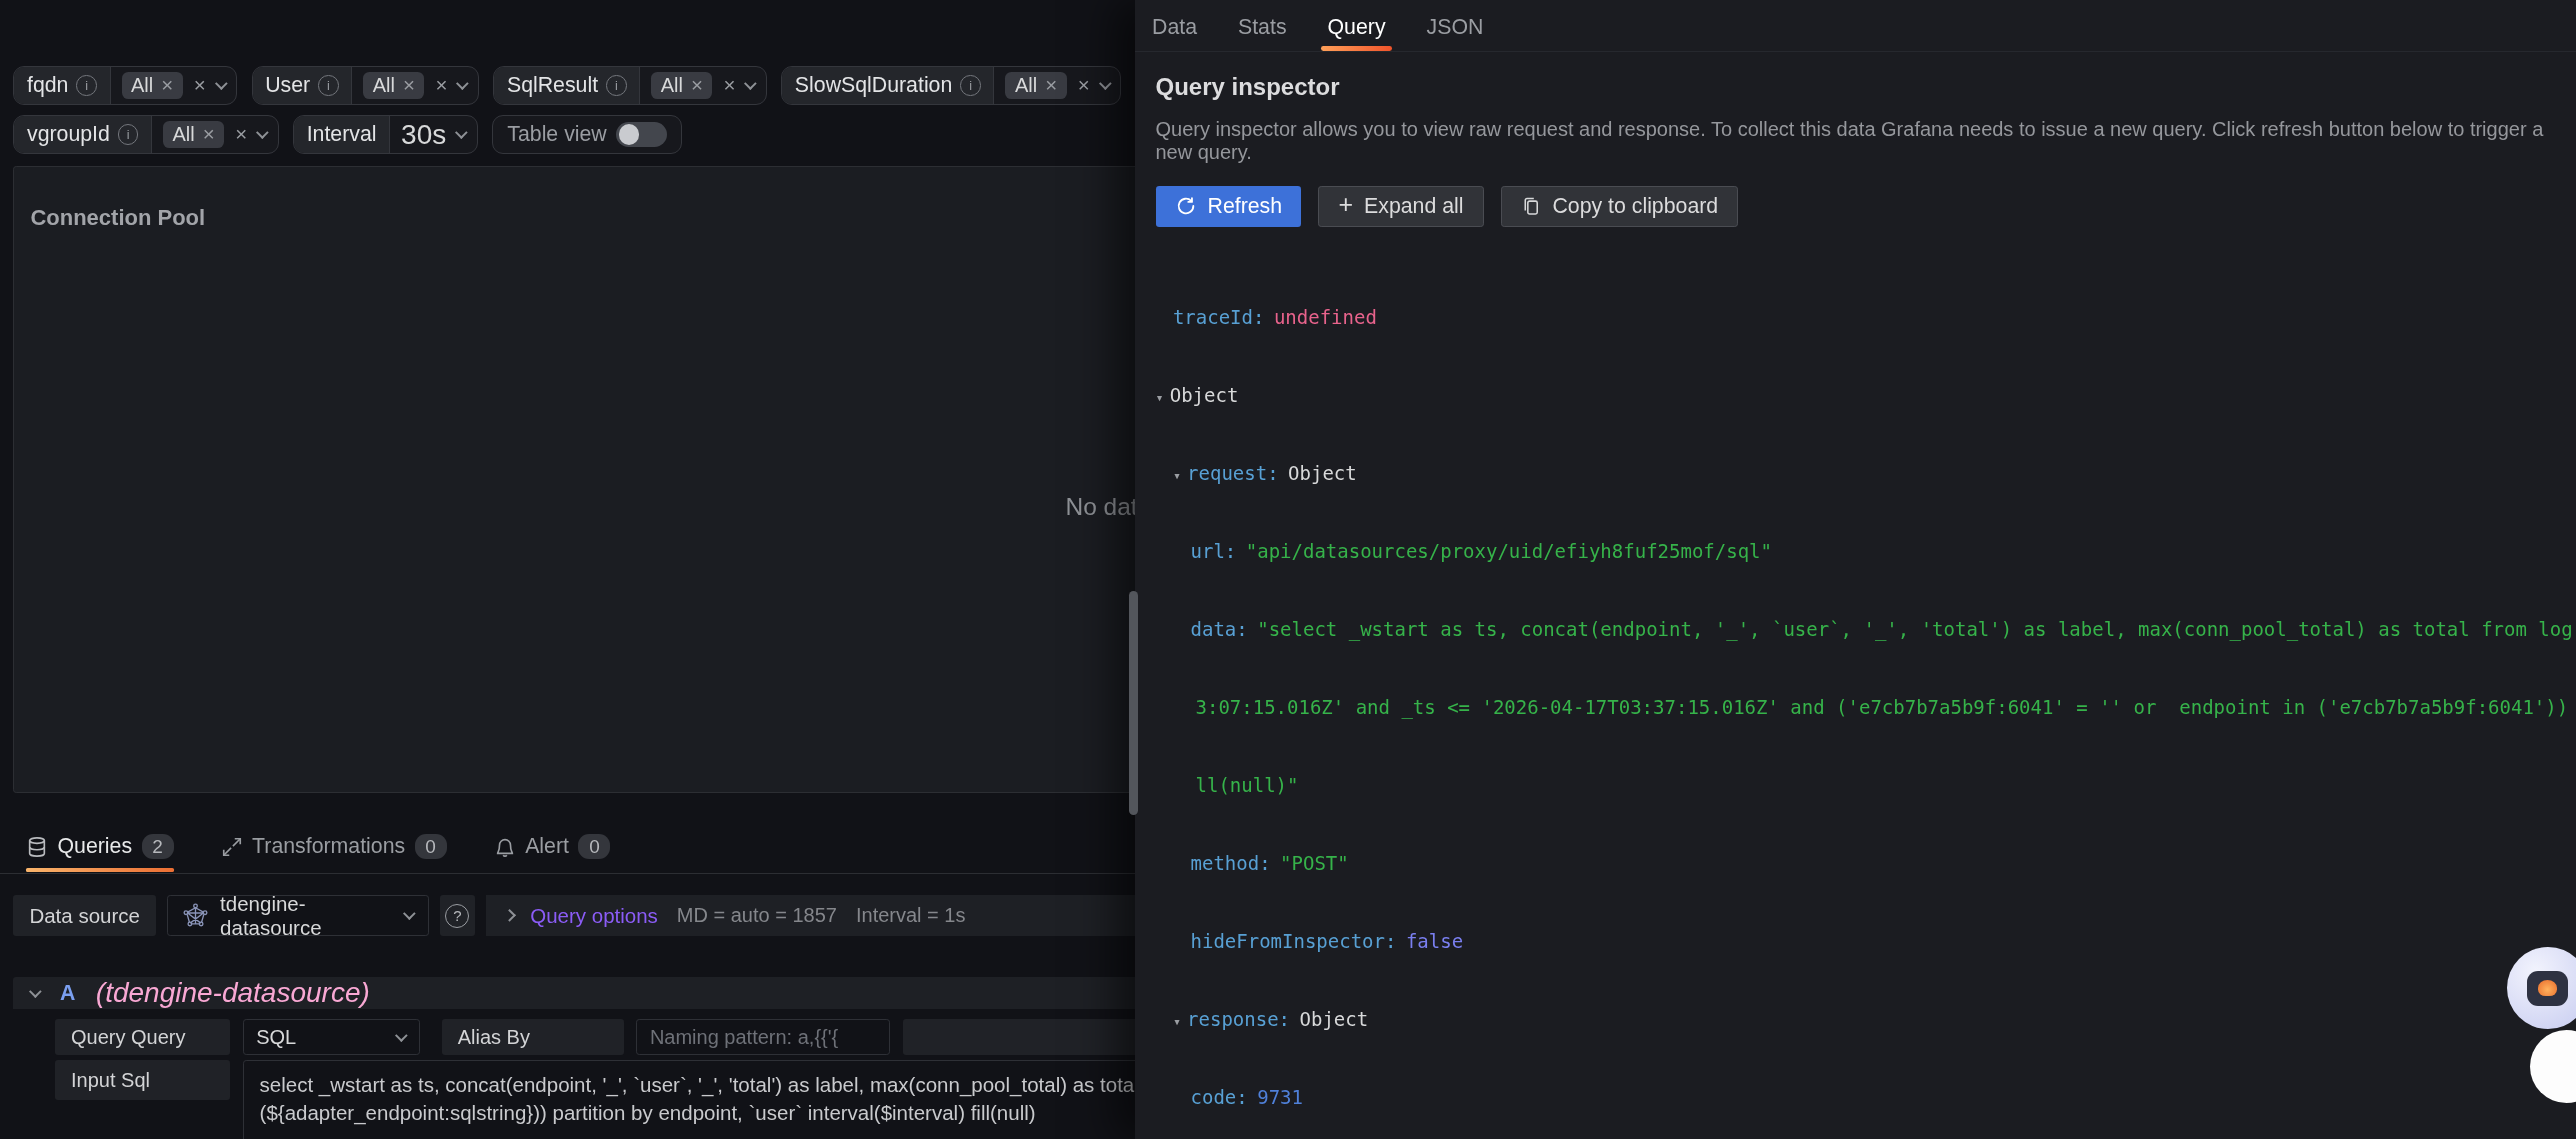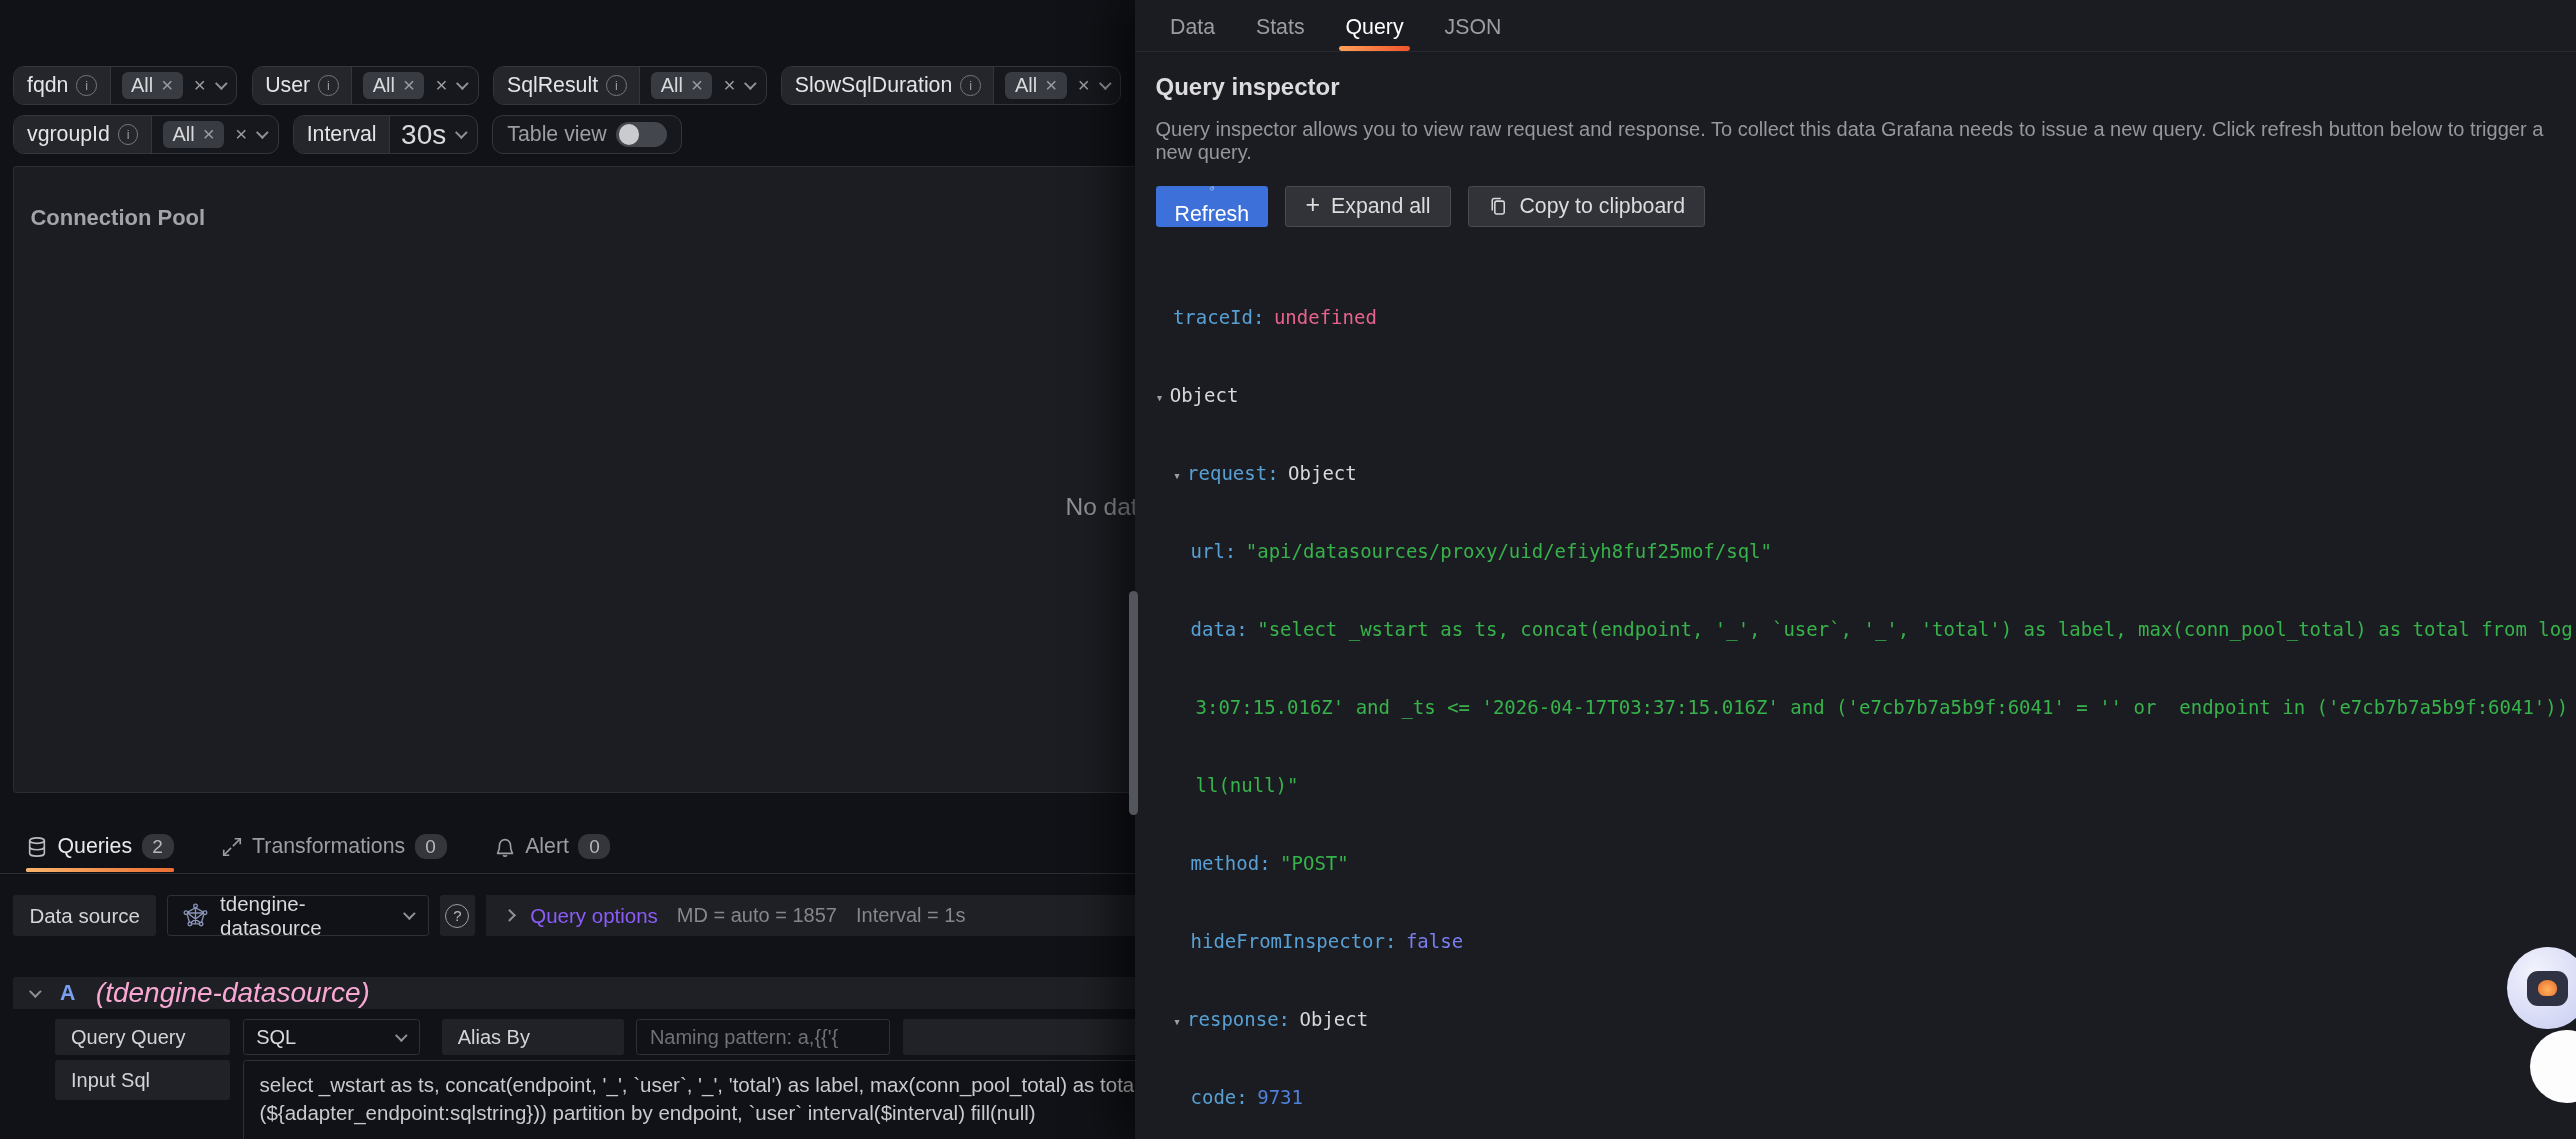--- a/index.html
+++ b/index.html
@@ -63,7 +63,7 @@
 
   
   .drawer { position:absolute; left:1135px; top:0; width:1441px; height:1139px; background:#1b1c21; box-shadow:-20.5px 0 40px rgba(0,0,0,.55); z-index:10; }
-  .dtabs { display:flex; align-items:flex-end; gap:41px; height:52px; padding-left:35px; border-bottom:0.8px solid #26282e; }
+  .dtabs { display:flex; align-items:flex-end; gap:41px; height:52px; padding-left:17px; border-bottom:0.8px solid #26282e; }
   .dtab { font-size:21.3px; color:#9a9da2; padding-bottom:11px; position:relative; }
   .dtab.active { color:#ffffff; }
   .dtab.active::after { content:""; position:absolute; left:-6.3px; right:-6.3px; bottom:0; height:4.7px; border-radius:2.4px; background:linear-gradient(90deg,#ffa059,#f0542b); }

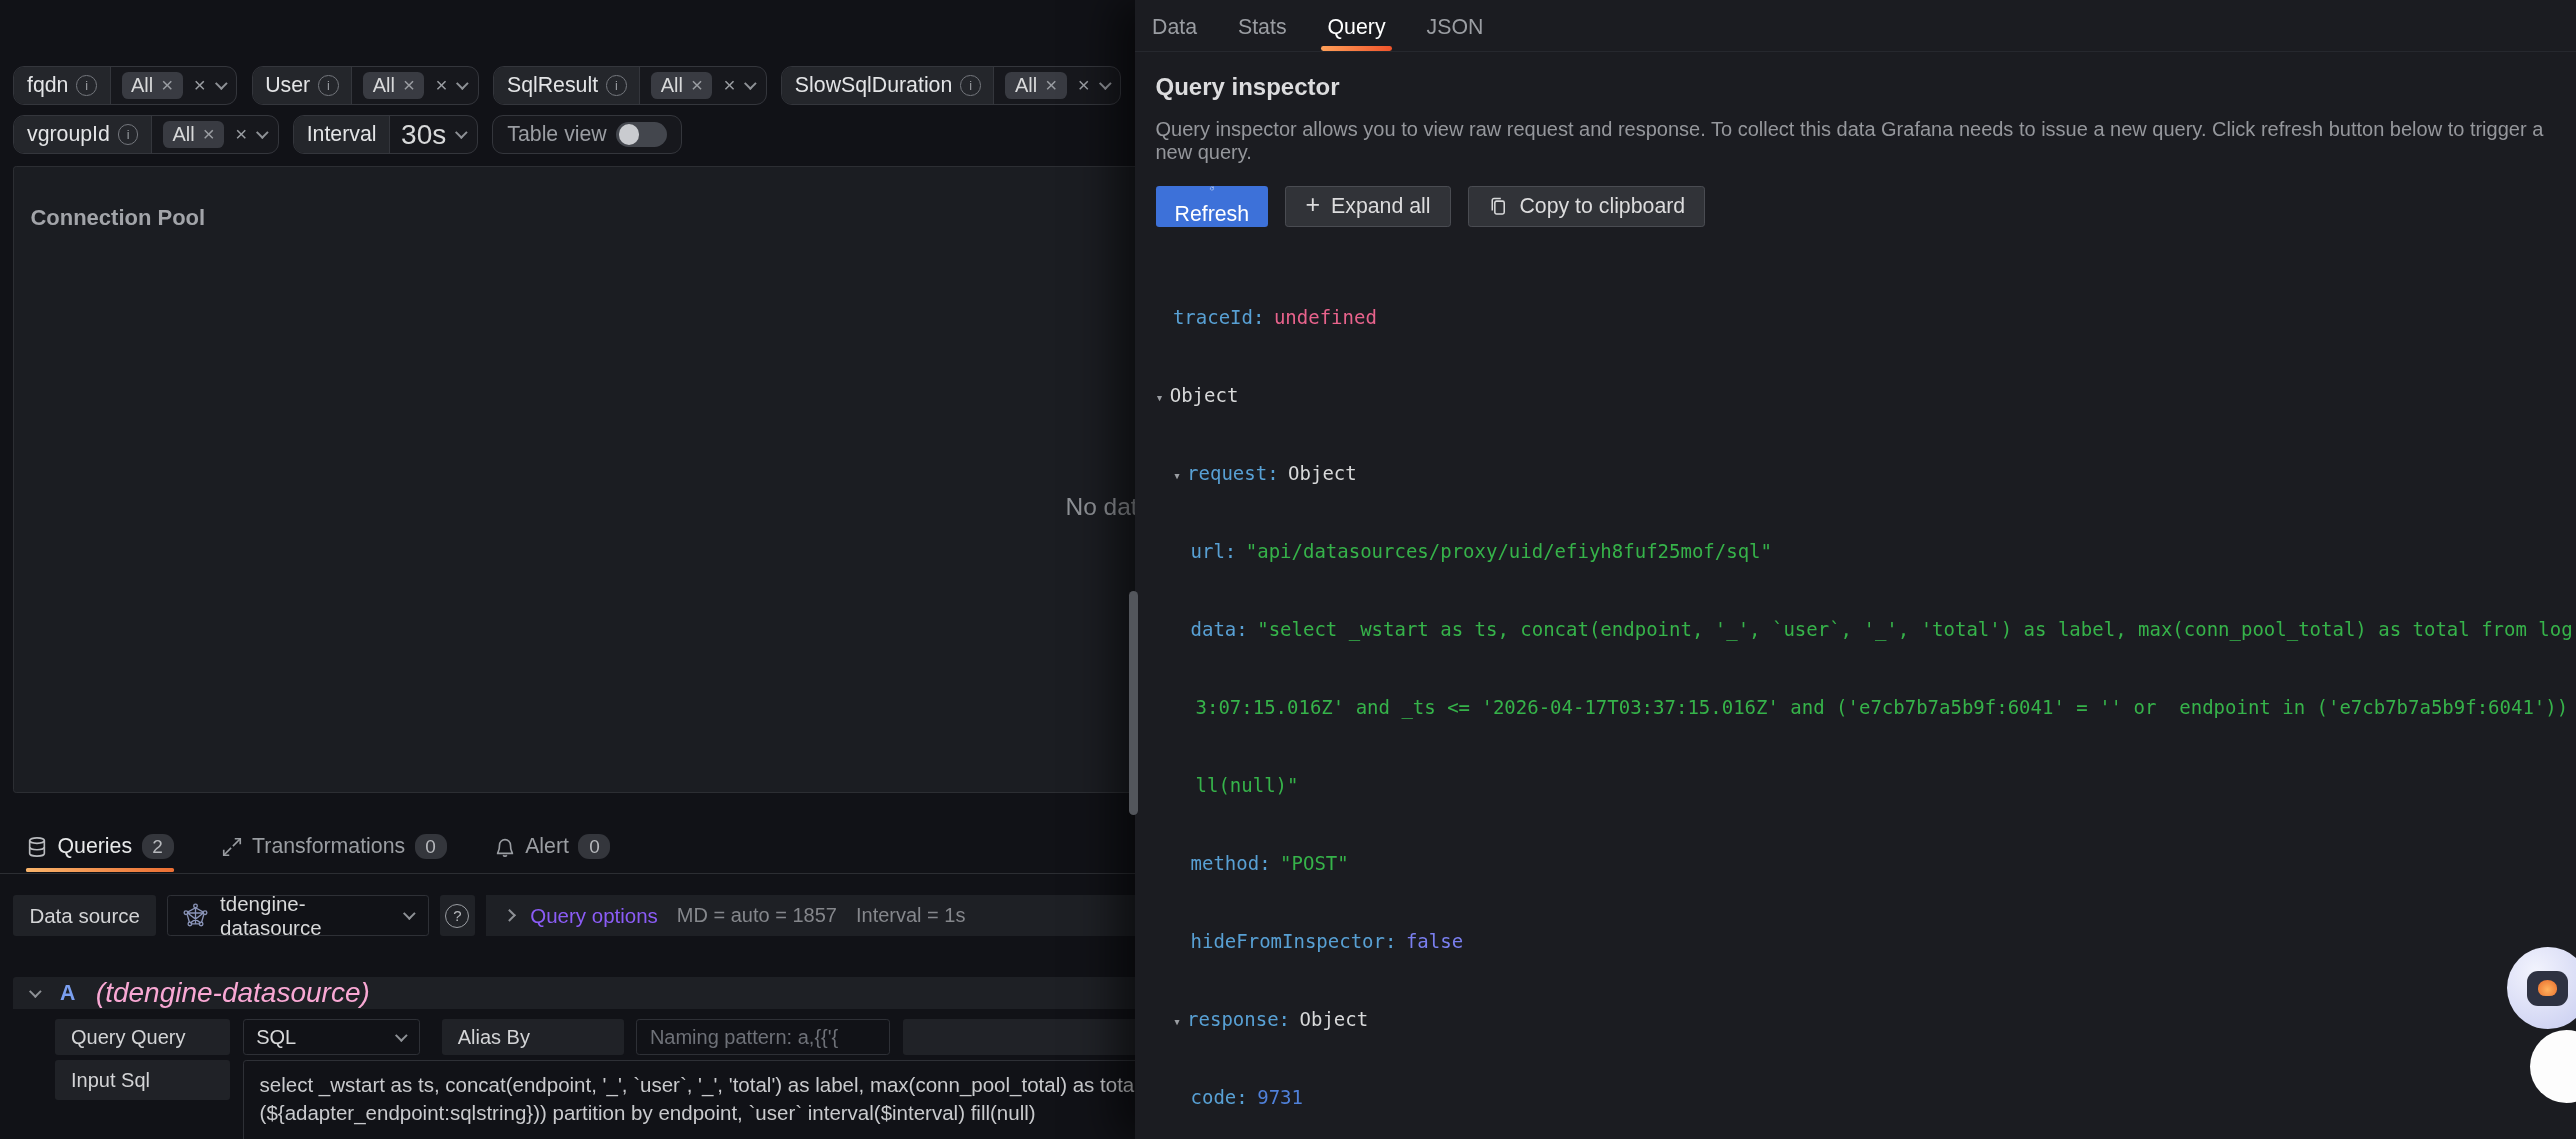--- a/index.html
+++ b/index.html
@@ -72,7 +72,7 @@
   .ddesc { font-size:20px; color:#95979c; margin-bottom:22px; }
   .dbtns { display:flex; gap:17.4px; margin-bottom:25px; }
   .btn { display:flex; align-items:center; gap:11px; height:41px; padding:0 19px; border-radius:3.2px; font-size:21.3px; font-weight:500; }
-  .btn.primary { background:#3d71d9; color:#ffffff;flex-direction:column; }
+  .btn.primary { background:#3d71d9; color:#ffffff; }
   .btn.secondary { background:#313338; border:0.8px solid #4a4c52; color:#dcdcdd; }
   .btn .plus { font-size:25px; font-weight:400; margin-top:-3.2px; }
 

